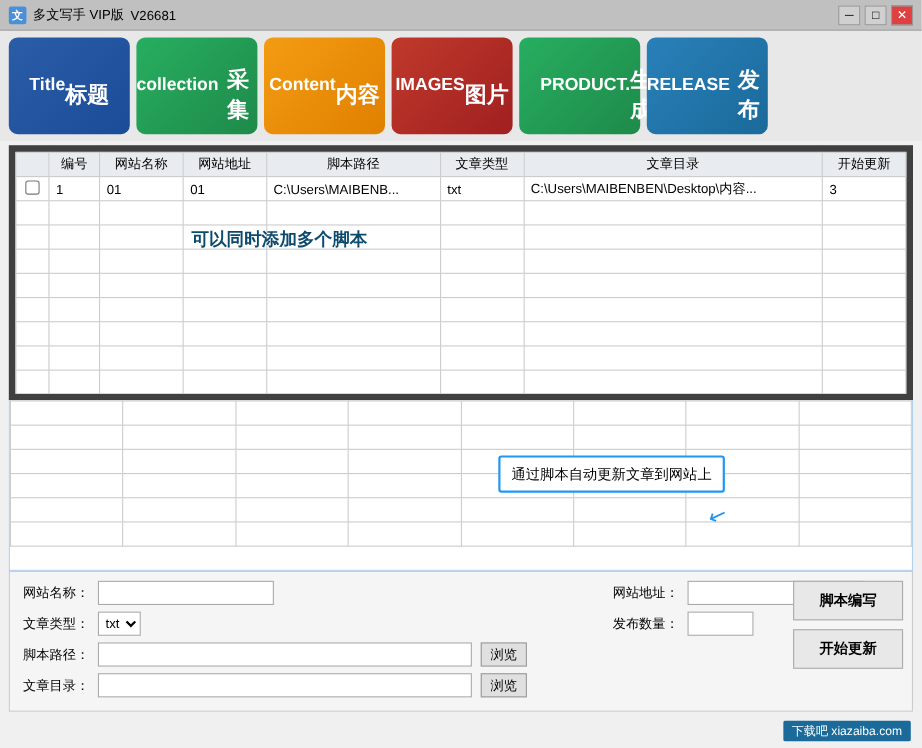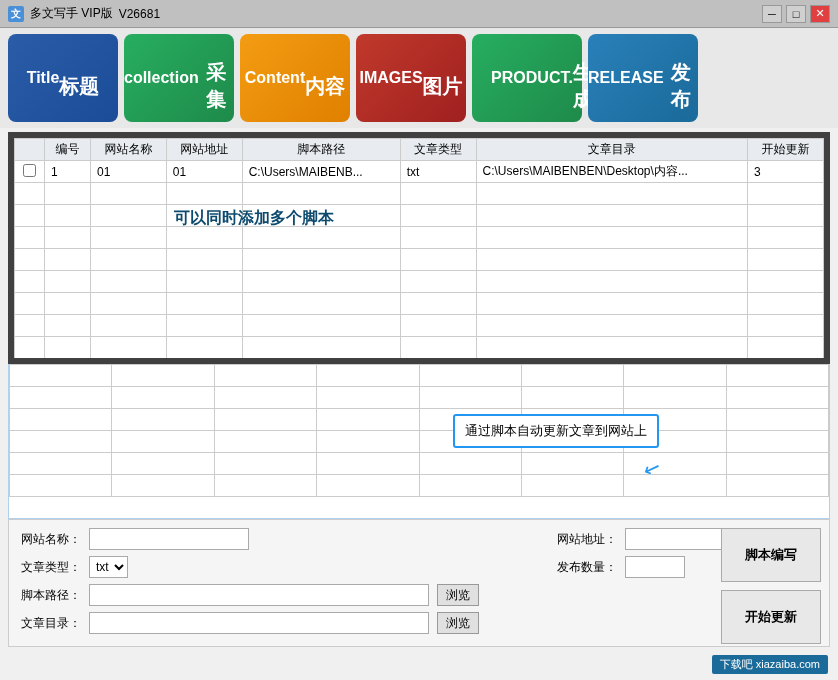--- a/index.html
+++ b/index.html
@@ -194,7 +194,7 @@
     }
     .right-btn {
       width: 100px;
-      height: 54px;
+      height: 36px;
       background: #e8e8e8;
       border: 1px solid #aaa;
       cursor: pointer;

